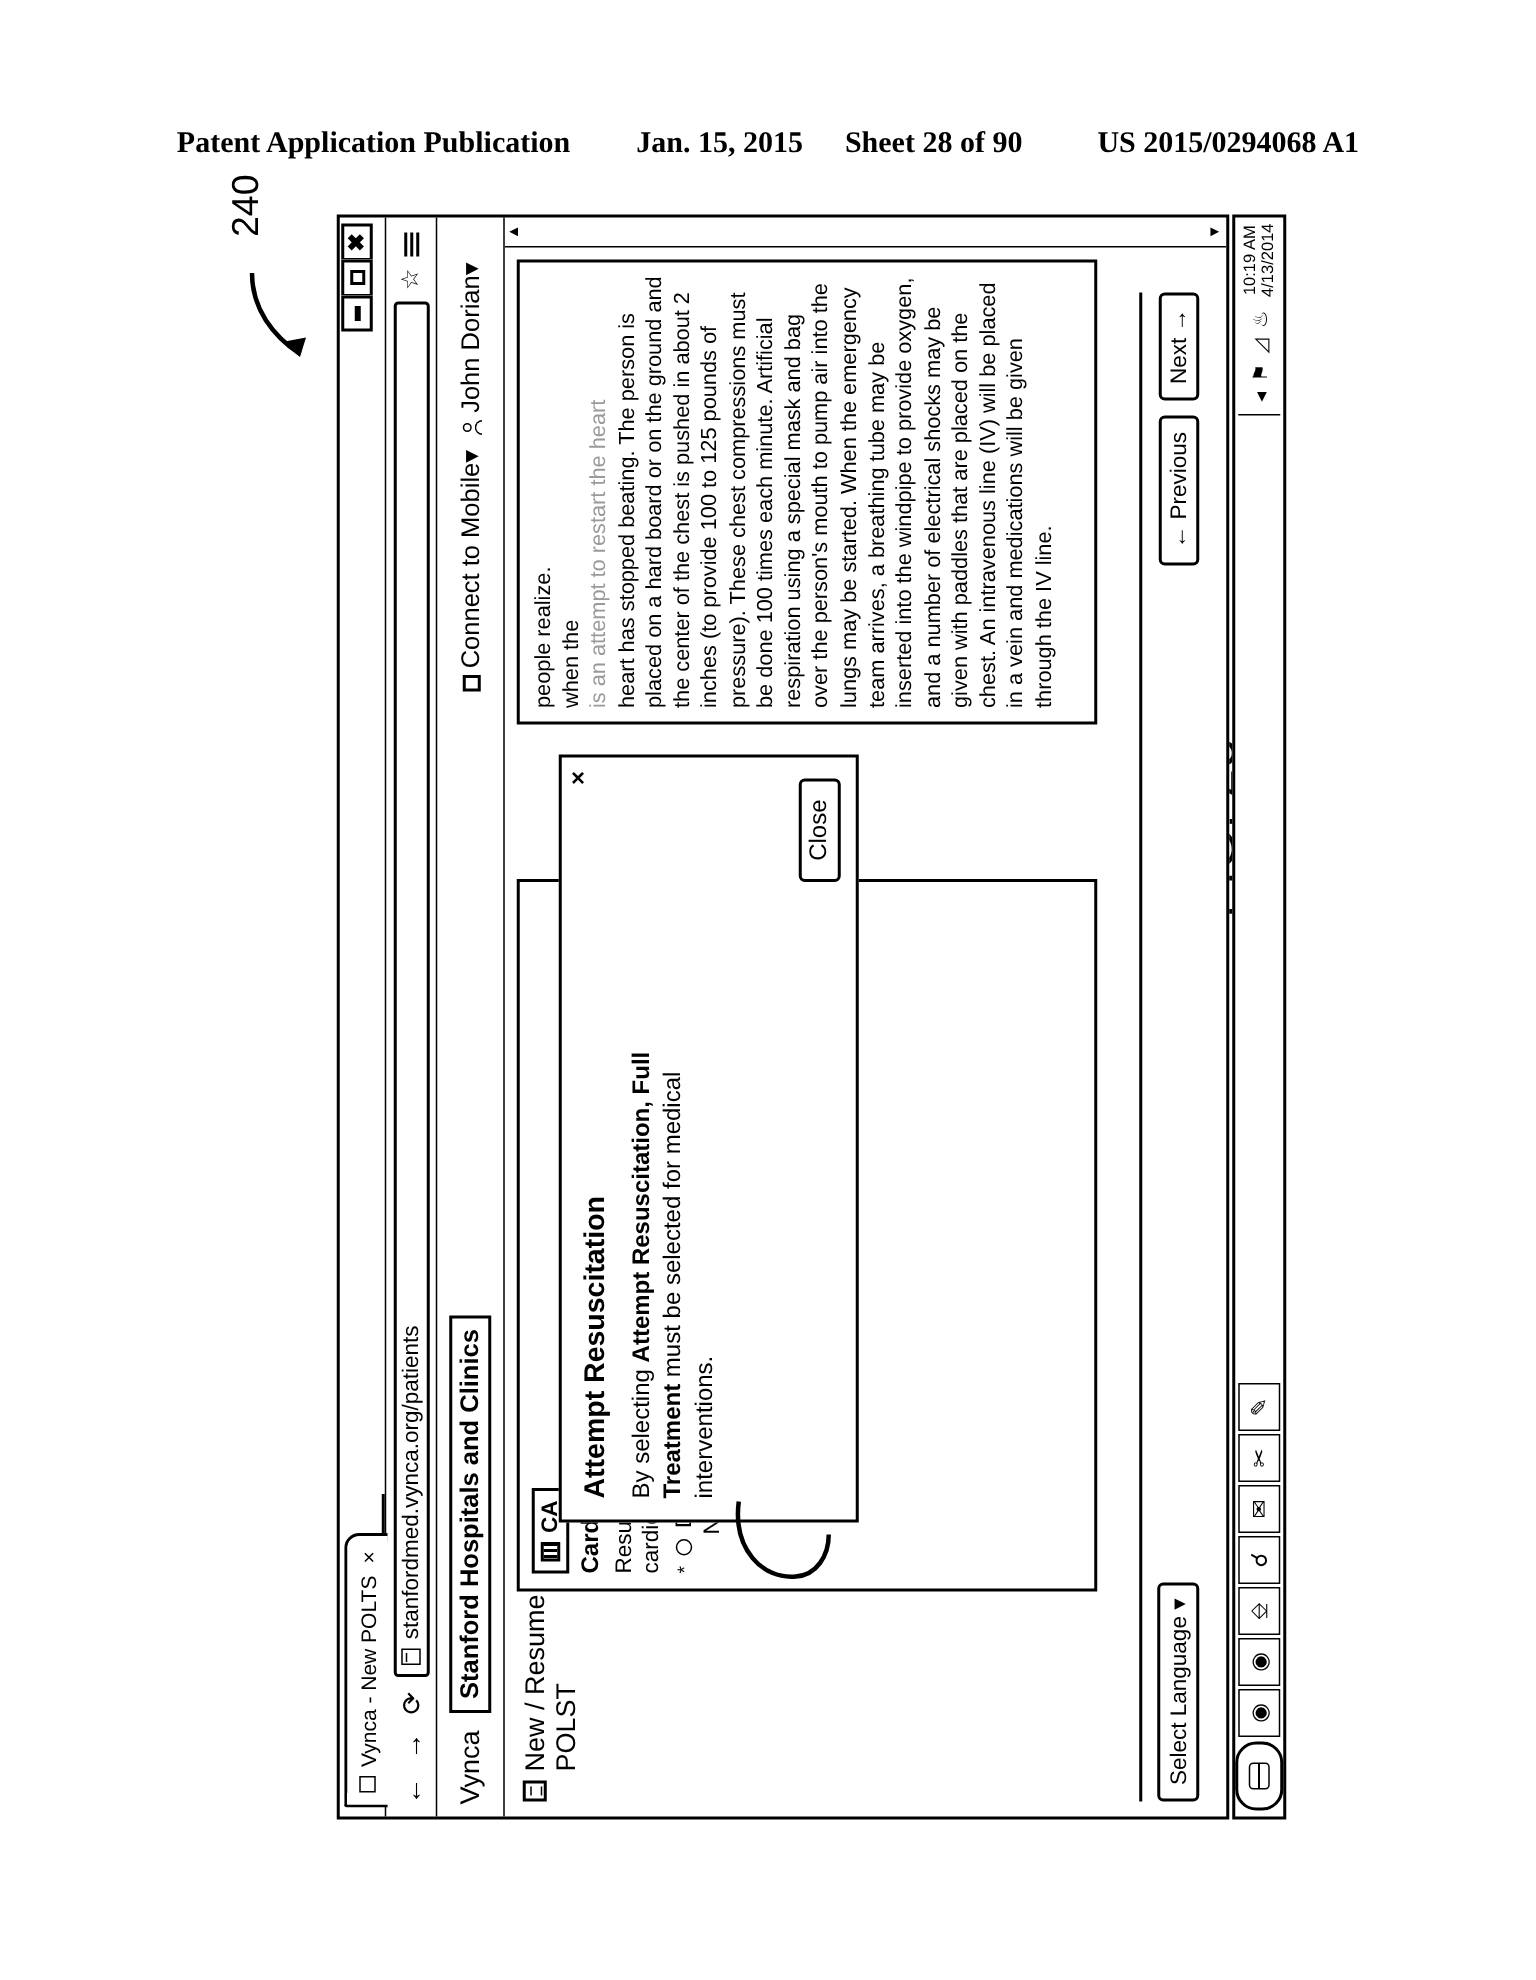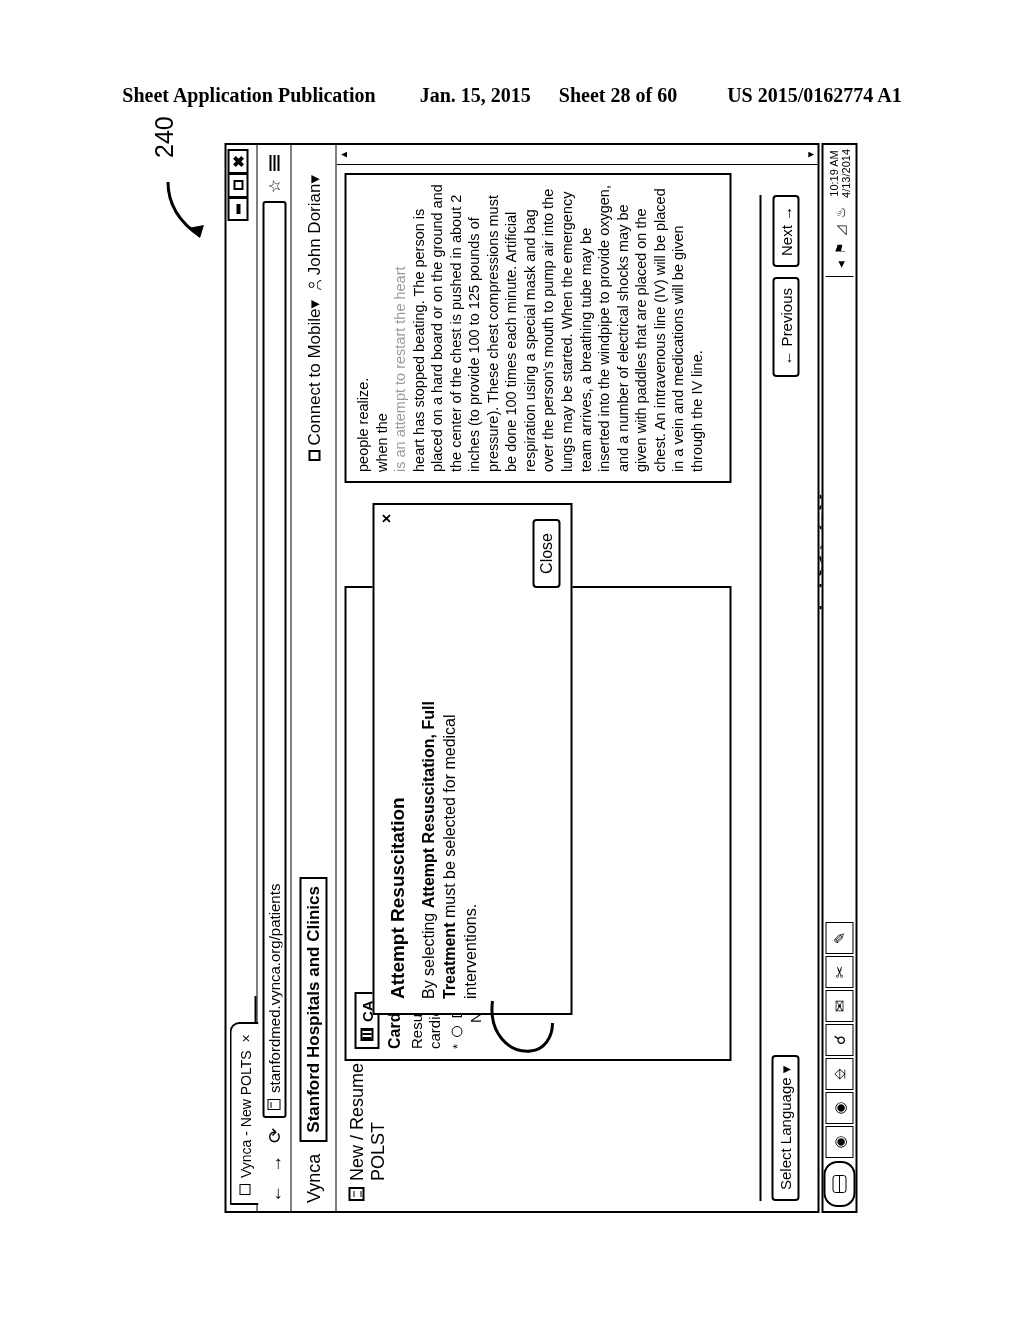--- a/index.html
+++ b/index.html
@@ -524,7 +524,7 @@
 <body>
 
 <div class="patent-header">
-  <span>Sheet Application Publication</span>
+  <span>Patent Application Publication</span>
   <span class="ph-gap1"></span>
   <span>Jan. 15, 2015</span>
   <span class="ph-gap2"></span>

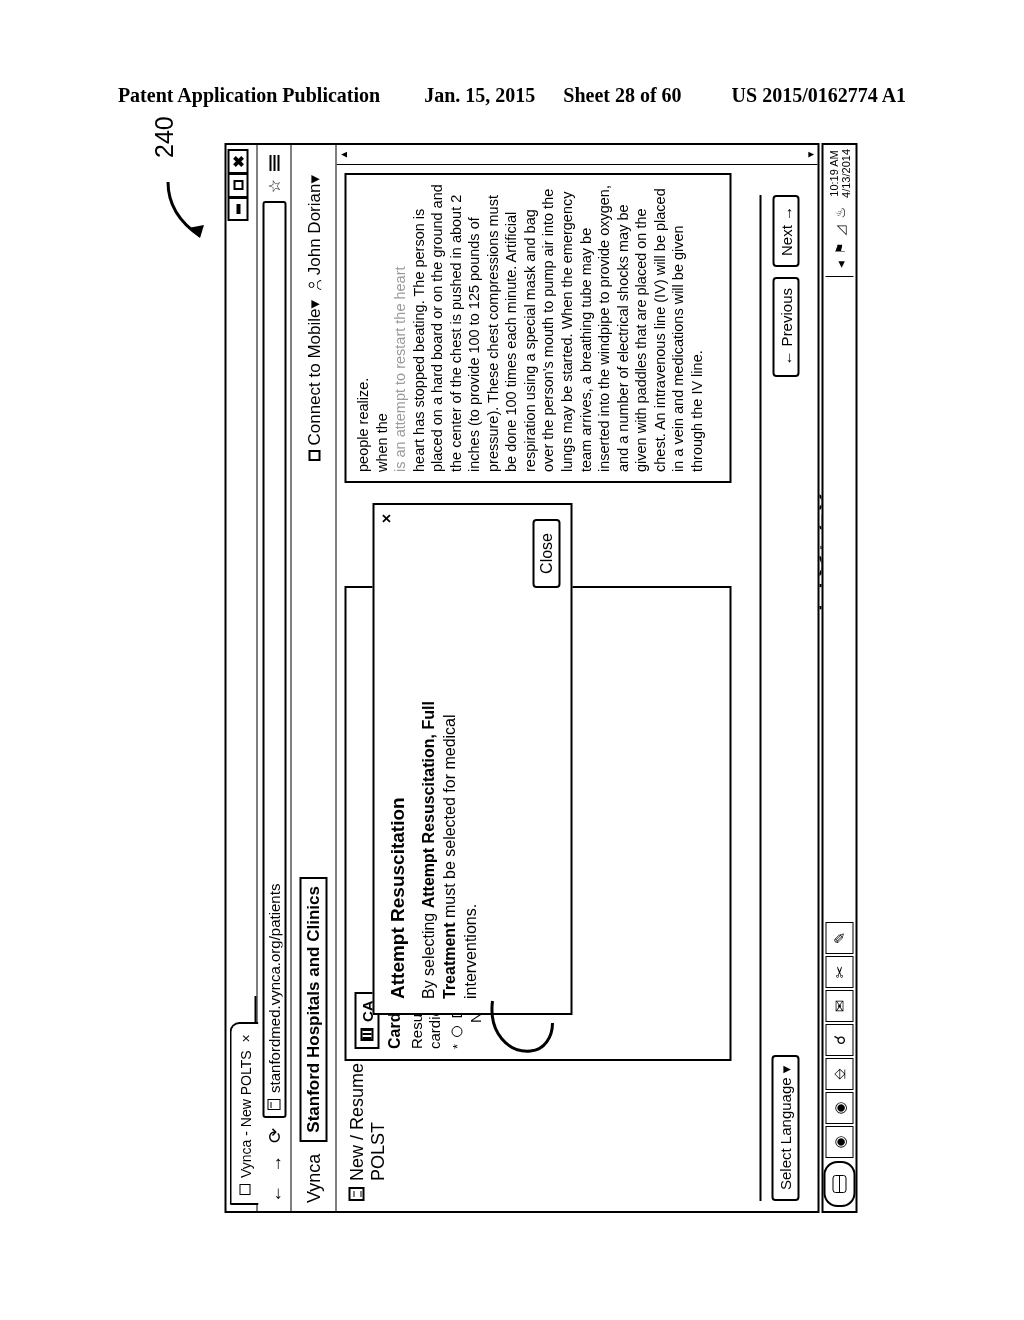--- a/index.html
+++ b/index.html
@@ -528,7 +528,7 @@
   <span class="ph-gap1"></span>
   <span>Jan. 15, 2015</span>
   <span class="ph-gap2"></span>
-  <span>Sheet 28 of 60</span>
+  <span>Sheet 28 of 90</span>
   <span class="ph-gap3"></span>
   <span>US 2015/0162774 A1</span>
 </div>

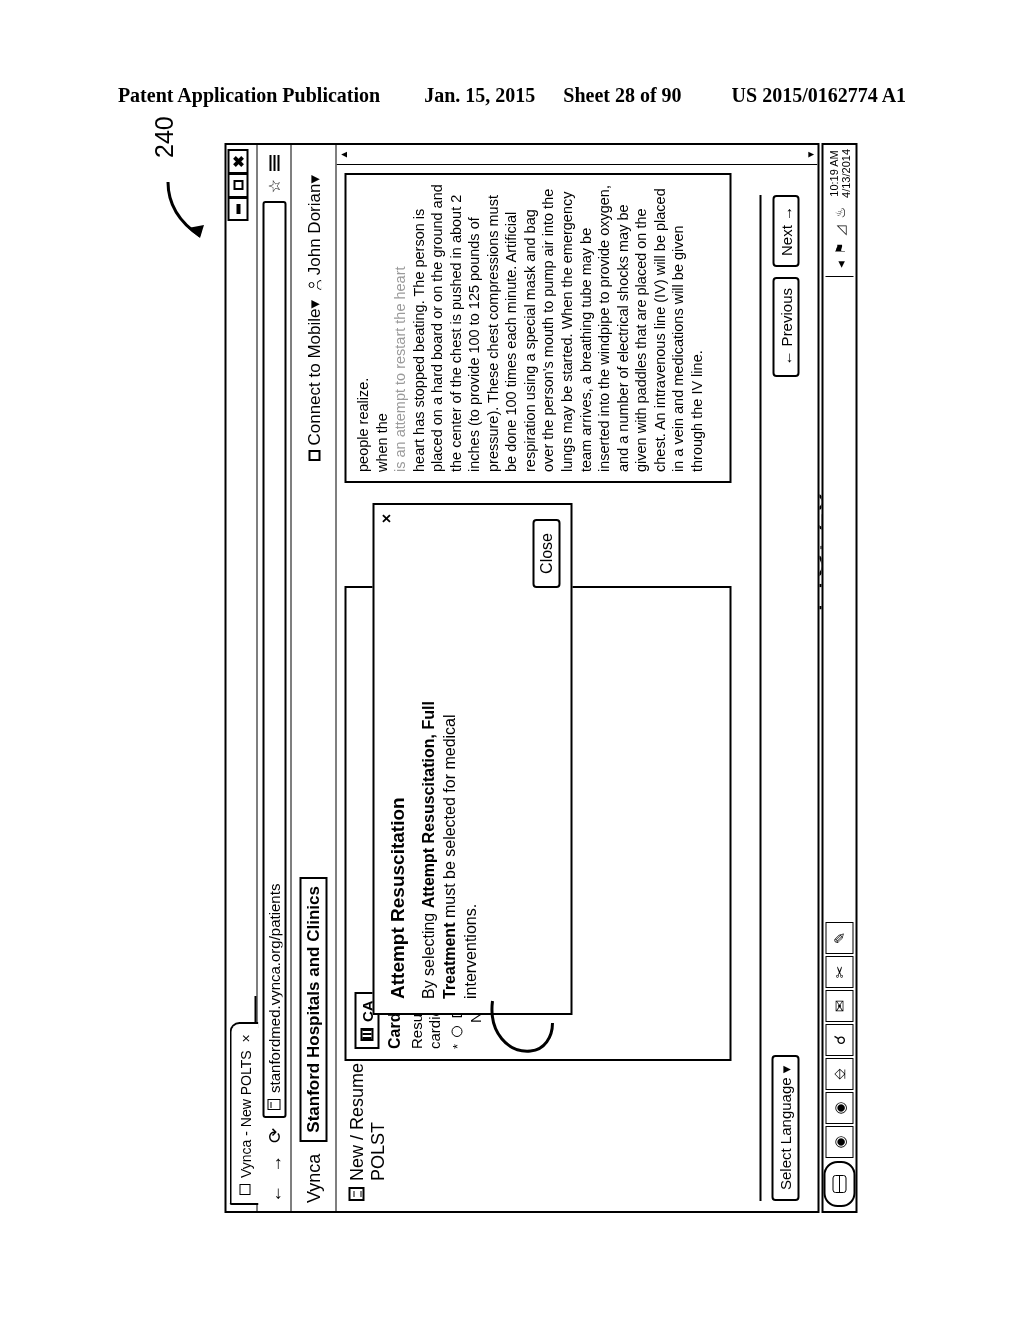--- a/index.html
+++ b/index.html
@@ -530,7 +530,7 @@
   <span class="ph-gap2"></span>
   <span>Sheet 28 of 90</span>
   <span class="ph-gap3"></span>
-  <span>US 2015/0162774 A1</span>
+  <span>US 2015/0294068 A1</span>
 </div>
 
 <div class="ref-240">240</div>

